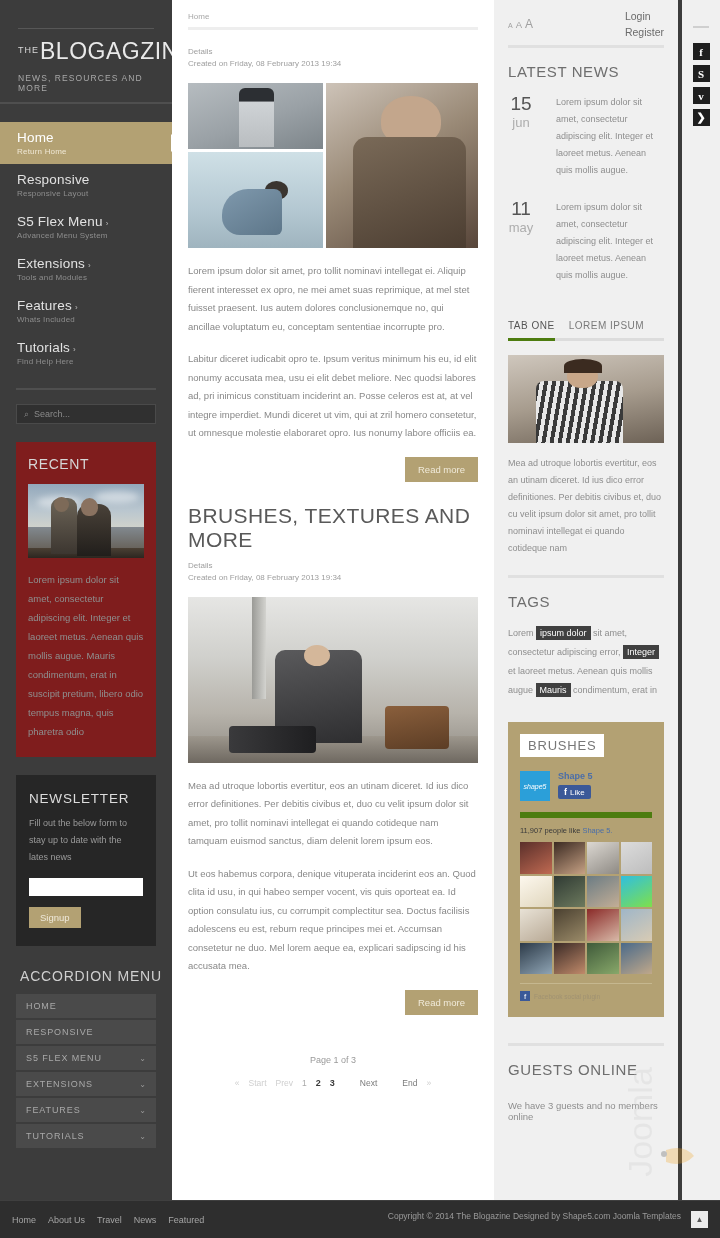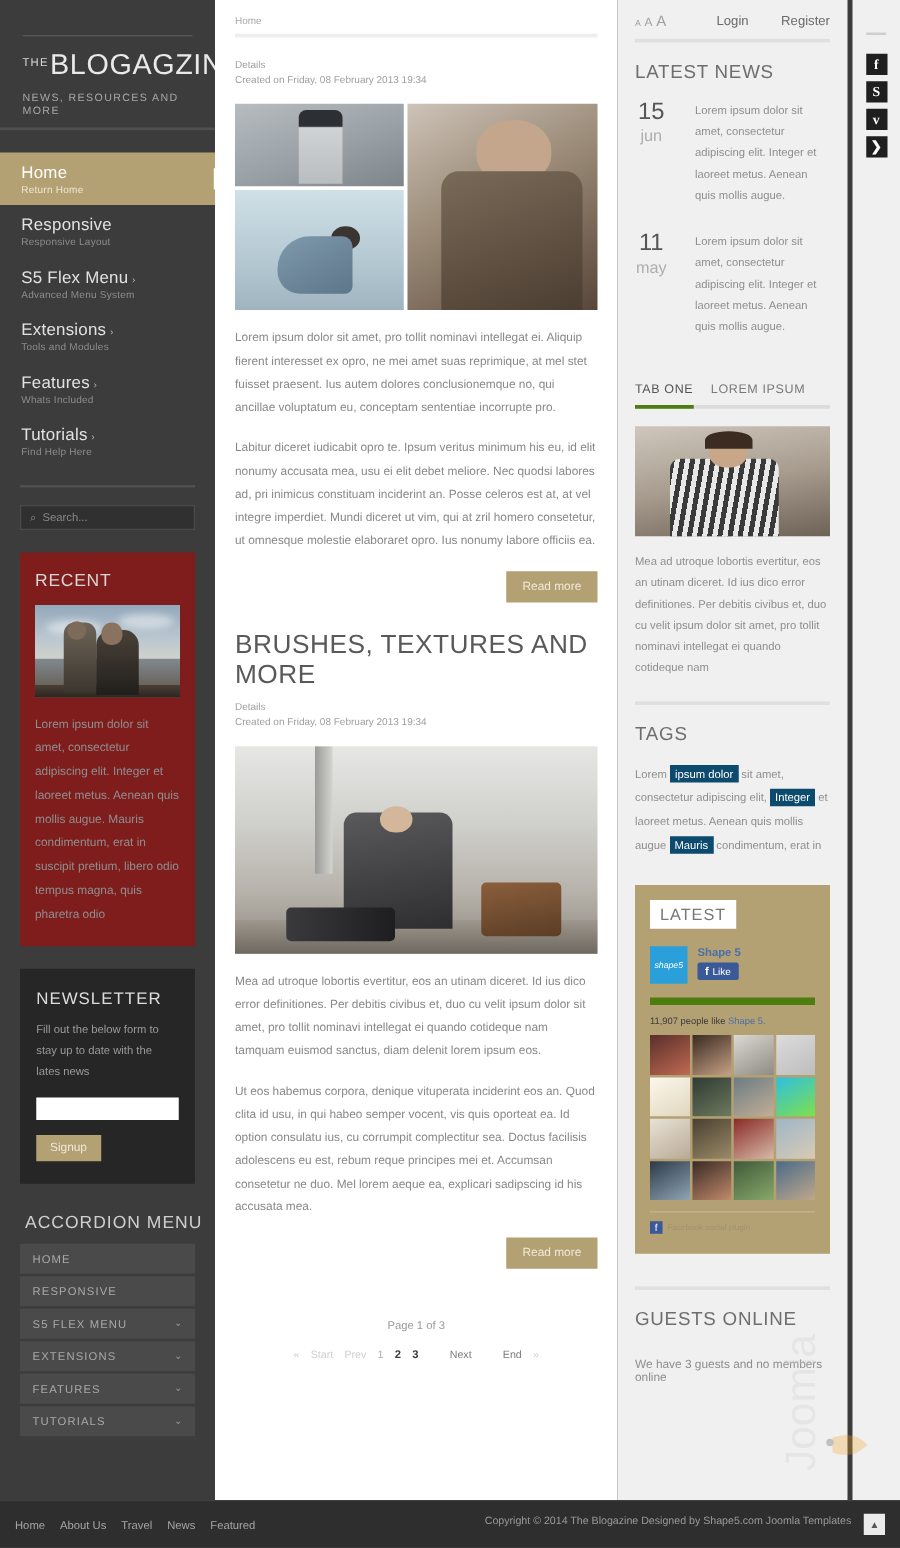--- a/index.html
+++ b/index.html
@@ -227,7 +227,7 @@
   .fsizes { color: #a0a0a0; display: flex; align-items: baseline; gap: 3px; }
   .fsizes span:nth-child(1){font-size:7px;} .fsizes span:nth-child(2){font-size:9.5px;}
   .fsizes span:nth-child(3){font-size:12px;}
-  .authlinks { display: flex; gap: 26px; }
+  .authlinks { display: flex; gap: 4px; flex-direction: column; }
   .authlinks a { color: #6b6b6b; font-size: 10.5px; text-decoration: none; }
   .r-rule { height: 3px; background: #e0e0e0; }
 

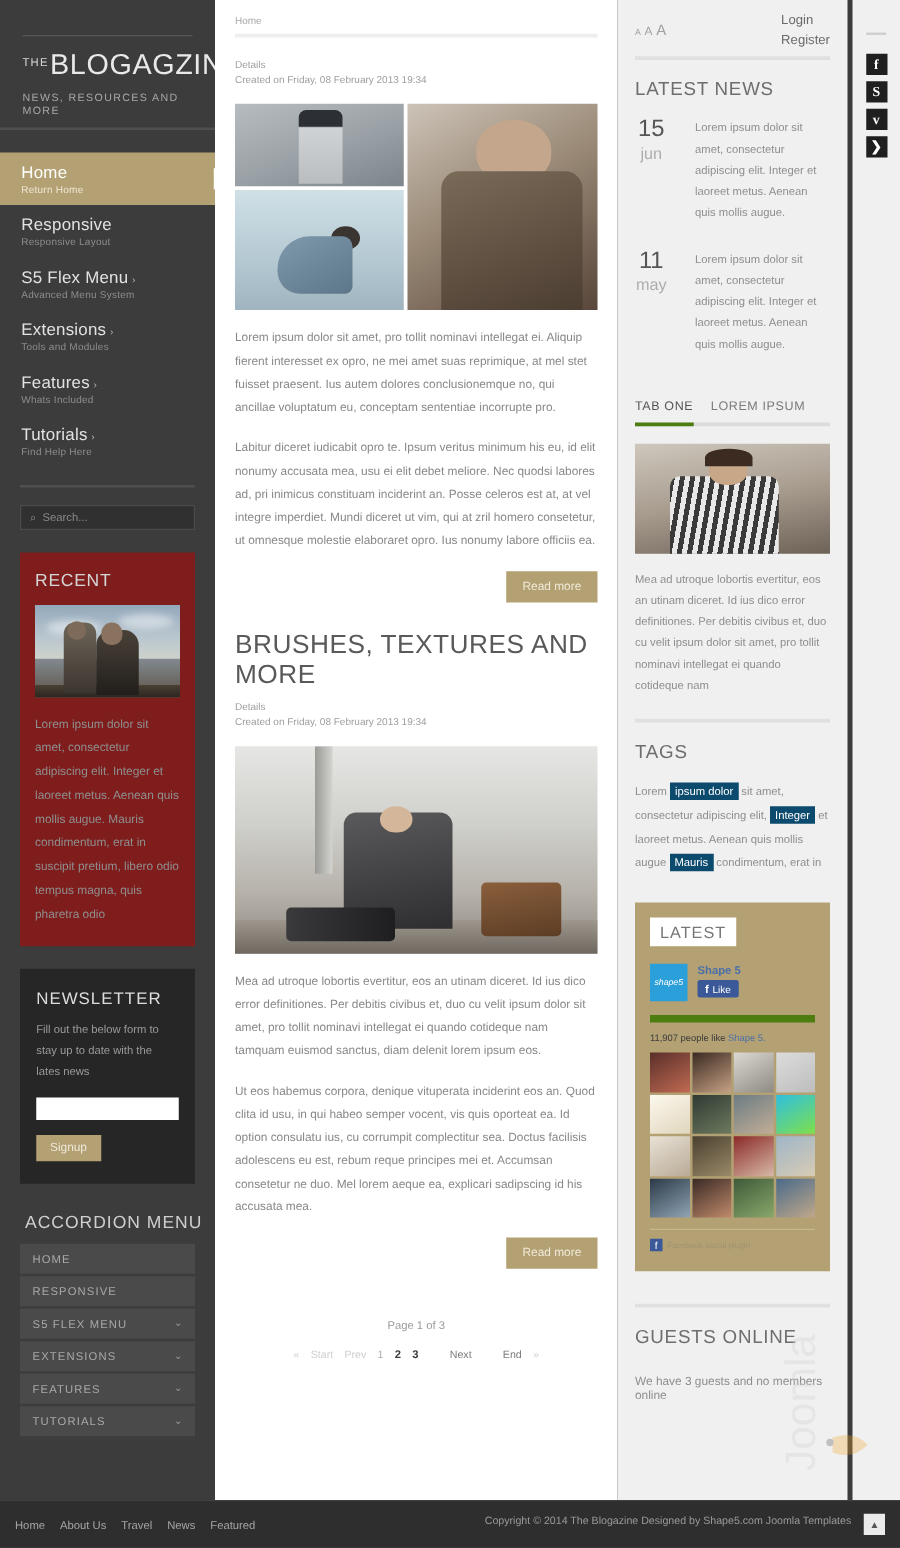--- a/index.html
+++ b/index.html
@@ -269,7 +269,7 @@
 
   .sec-rule { height: 3px; background: #e0e0e0; margin-top: 18px; }
   .tags-txt { color: #8e8e8e; font-size: 9px; line-height: 19px; margin-top: 14px; }
-  .tag-hl { background: #0c4a6e; color: #fff; padding: 2px 4px; }
+  .tag-hl { background: #404040; color: #fff; padding: 2px 4px; }
 
   .connect {
     margin-top: 22px; background: #b3a173; padding: 12px 12px 16px 12px;

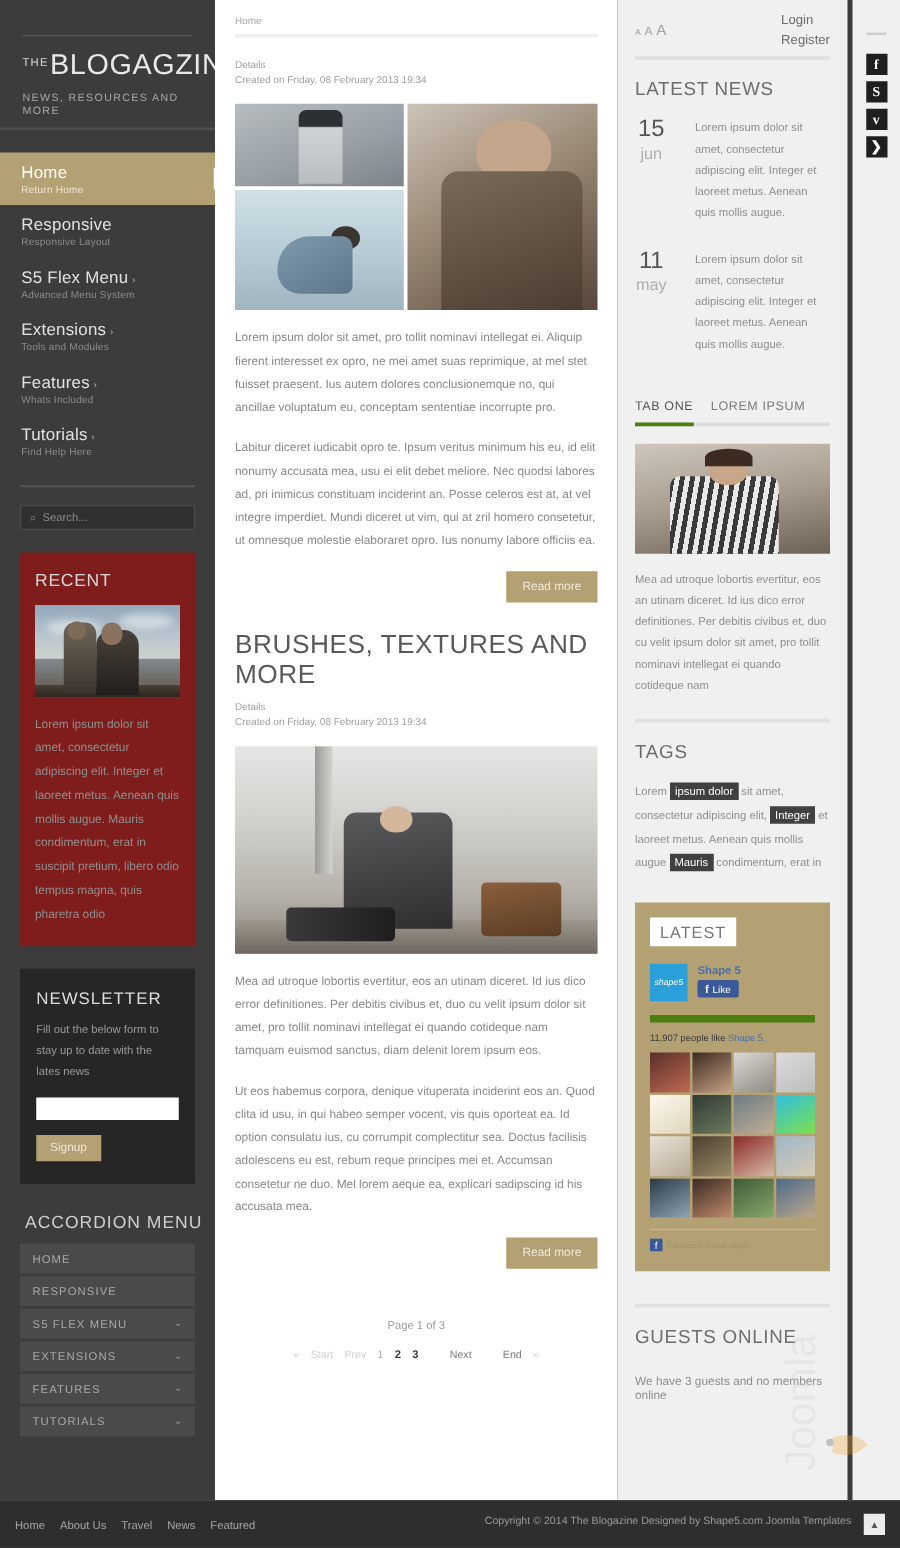--- a/index.html
+++ b/index.html
@@ -544,7 +544,7 @@
     <div class="sec-rule"></div>
     <div class="r-h">TAGS</div>
     <div class="tags-txt">
-      <span>Lorem </span><span class="tag-hl">ipsum dolor</span><span> sit amet, consectetur adipiscing elit, </span><span class="tag-hl">Integer</span><span> et laoreet metus. Aenean quis mollis augue </span><span class="tag-hl">Mauris</span><span> condimentum, erat in</span>
+      <span>Lorem </span><span class="tag-hl">ipsum dolor</span><span> sit amet, consectetur adipiscing error, </span><span class="tag-hl">Integer</span><span> et laoreet metus. Aenean quis mollis augue </span><span class="tag-hl">Mauris</span><span> condimentum, erat in</span>
     </div>
 
     <div class="connect">

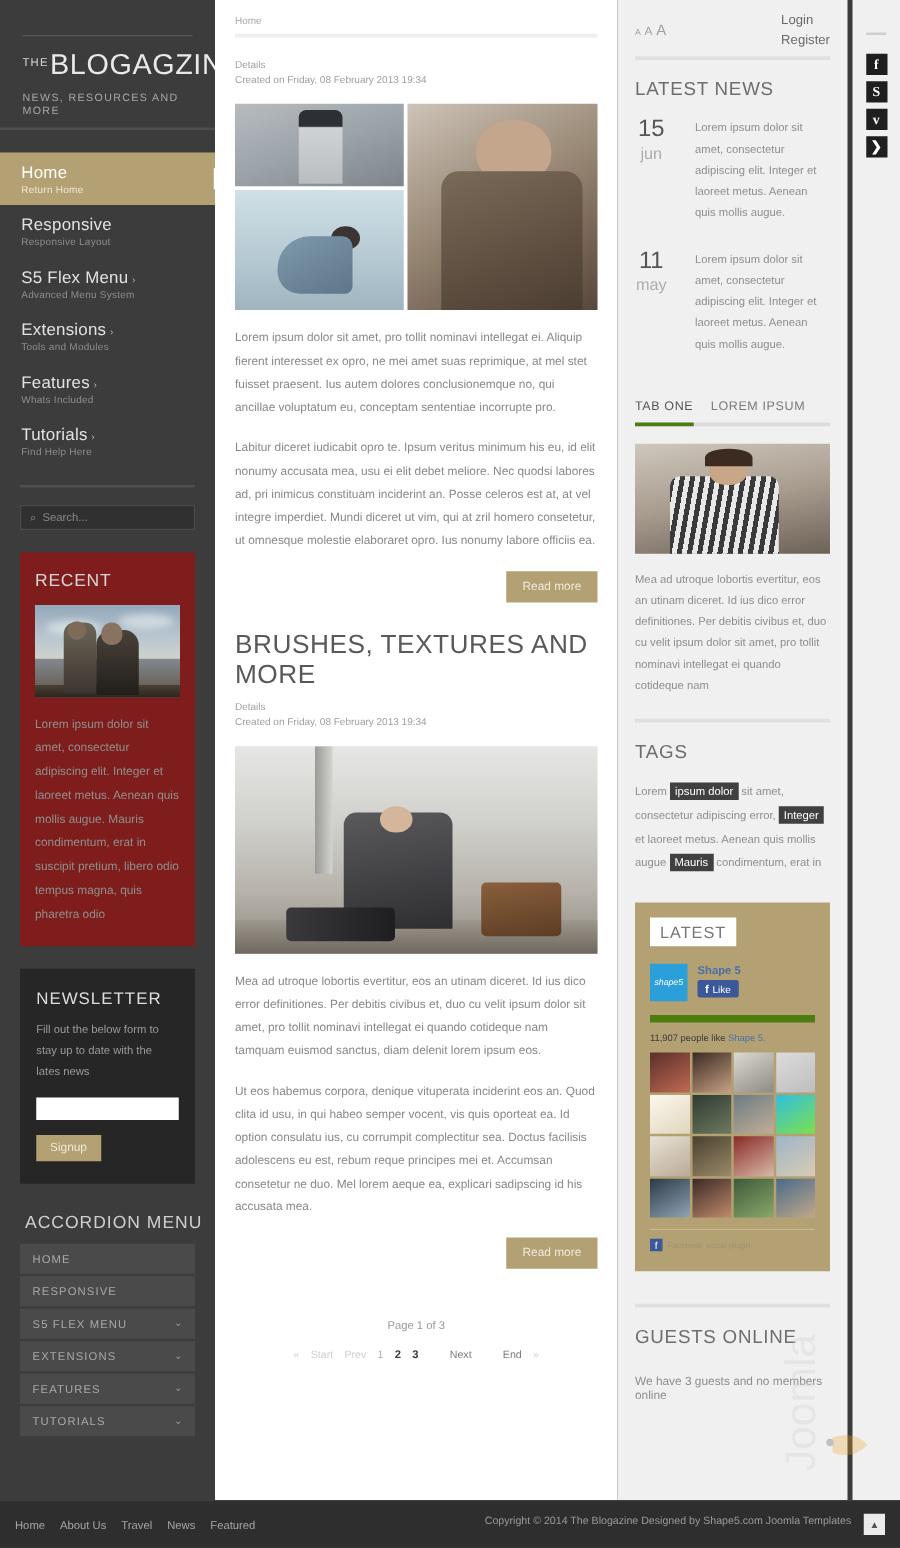--- a/index.html
+++ b/index.html
@@ -548,7 +548,7 @@
     </div>
 
     <div class="connect">
-      <div class="connect-h">LATEST</div>
+      <div class="connect-h">BRUSHES</div>
       <div class="fb-row">
         <div class="fb-logo">shape5</div>
         <div>

